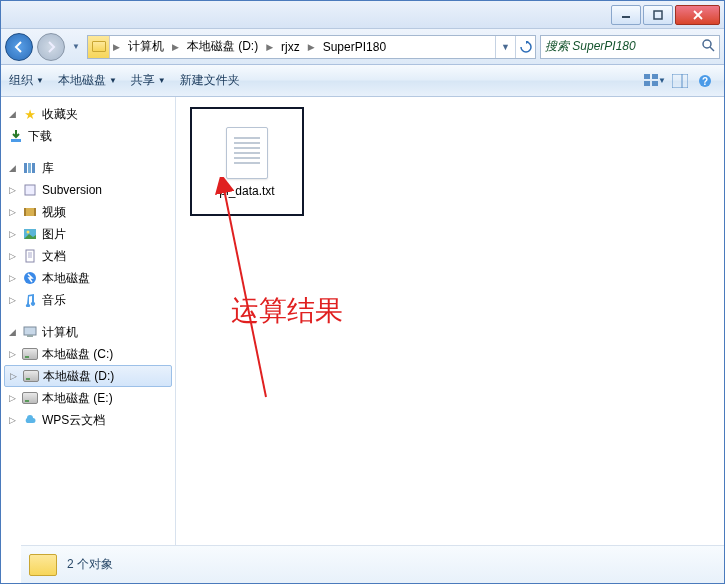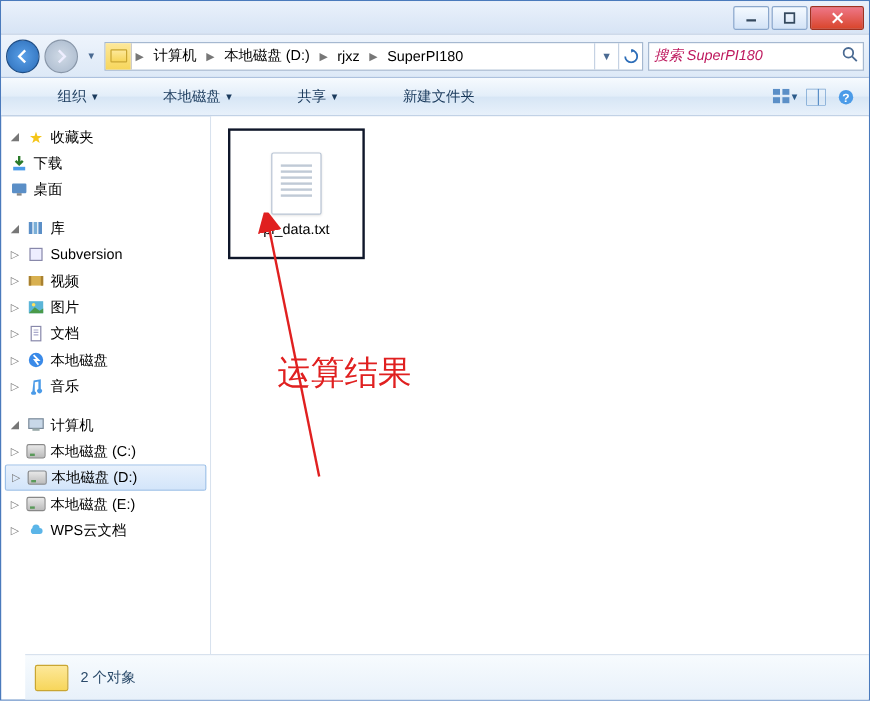--- a/index.html
+++ b/index.html
@@ -23,7 +23,7 @@
     .bc-sep { color: #777; font-size: 9px; padding: 0 3px; }
     .bc-end { margin-left: auto; display: flex; }
     .bc-endbtn { width: 20px; height: 22px; border-left: 1px solid #c5d2e3; display: flex; align-items: center; justify-content: center; font-size: 9px; color: #4a6a92; }
-    .searchbox { width: 180px; height: 24px; background: #fff; border: 1px solid #a5b8d0; display: flex; align-items: center; padding: 0 4px; font-size: 12px; color: #be185d; font-style: italic; }
+    .searchbox { width: 180px; height: 24px; background: #fff; border: 1px solid #a5b8d0; display: flex; align-items: center; padding: 0 4px; font-size: 12px; color: #14532d; font-style: italic; }
     .searchbox .sicon { margin-left: auto; color: #4a6a92; font-style: normal; }
     
     

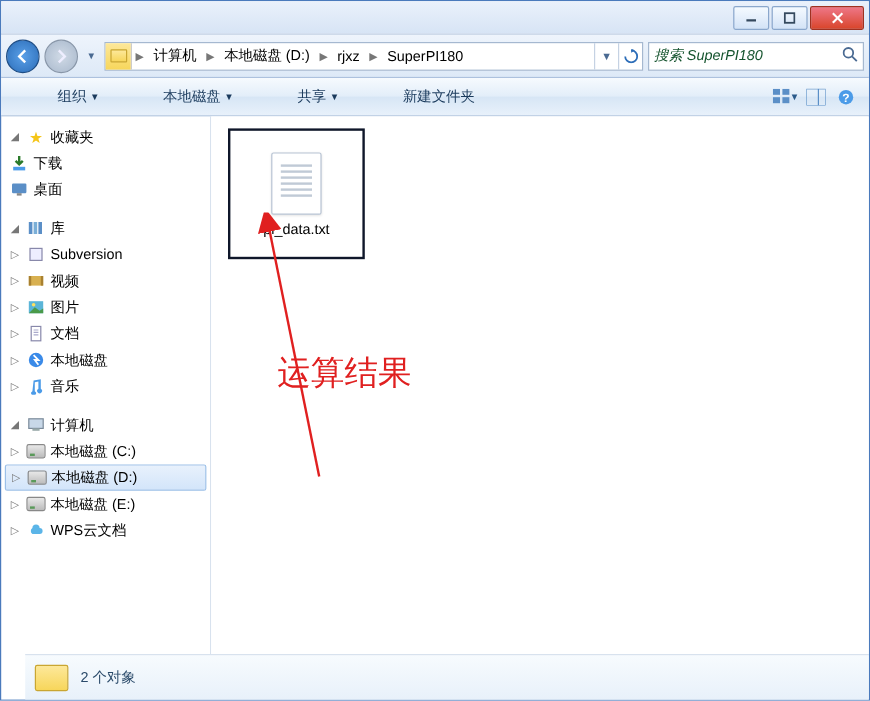--- a/index.html
+++ b/index.html
@@ -28,7 +28,7 @@
     
     
     .toolbar { height: 32px; background: linear-gradient(#f6fafe,#e3eef9 48%,#d7e6f5 52%,#e8f1fb); border-bottom: 1px solid #b5c8e0; display: flex; align-items: center; padding: 0 8px; gap: 14px; font-size: 12px; color: #1a3a5c; }
-    .titem { display: flex; align-items: center; gap: 3px; margin-left: 39px; }
+    .titem { display: flex; align-items: center; gap: 3px; }
     .titem .drop { font-size: 8px; }
     .toolbar-right { margin-left: auto; display: flex; gap: 3px; align-items: center; }
     .ticon { width: 22px; height: 20px; display: flex; align-items: center; justify-content: center; font-size: 13px; color: #2a5a8a; }

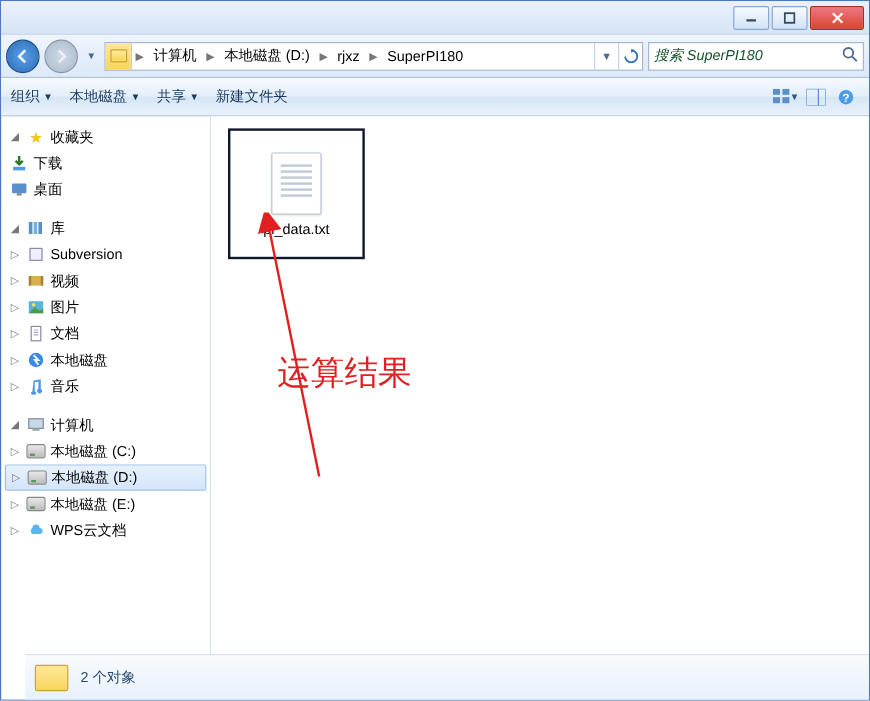--- a/index.html
+++ b/index.html
@@ -199,15 +199,6 @@
             </span>
           <span>下载</span>
         </div>
-        <div class="sb-row sb-indent">
-          <span class="sb-icon">
-              <svg width="14" height="14">
-                <rect x="1" y="2" width="12" height="8" fill="#5b8fc7" rx="1"></rect>
-                <rect x="5" y="10" width="4" height="2" fill="#888"></rect>
-              </svg>
-            </span>
-          <span>桌面</span>
-        </div>
       </div>
 
       <div class="sb-group">

